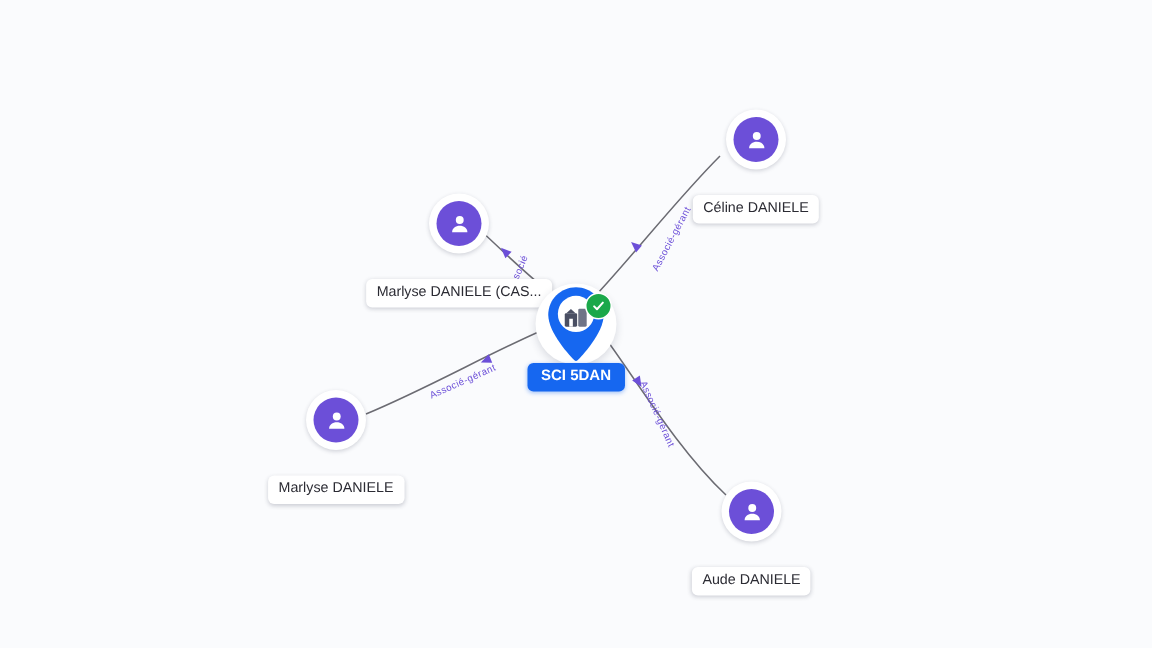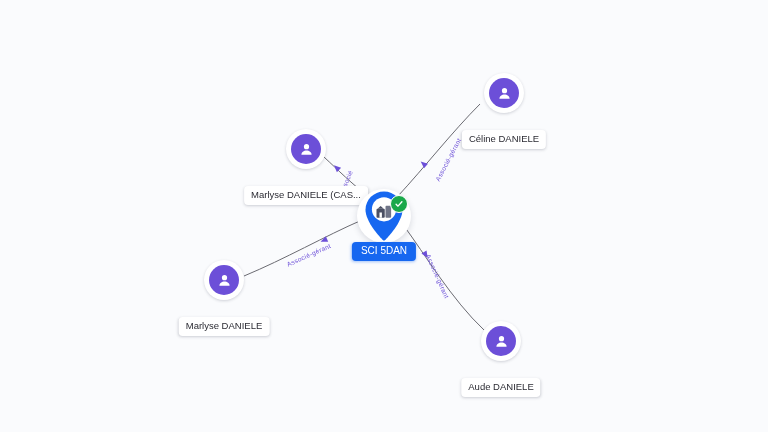--- a/index.html
+++ b/index.html
@@ -135,7 +135,7 @@
     background: #1667f0;
     color: #ffffff;
     font-size: 10px;
-    font-weight: normal;
+    font-weight: bold;
     line-height: 12px;
     padding: 3px 9px 4px 9px;
     border-radius: 4px;

